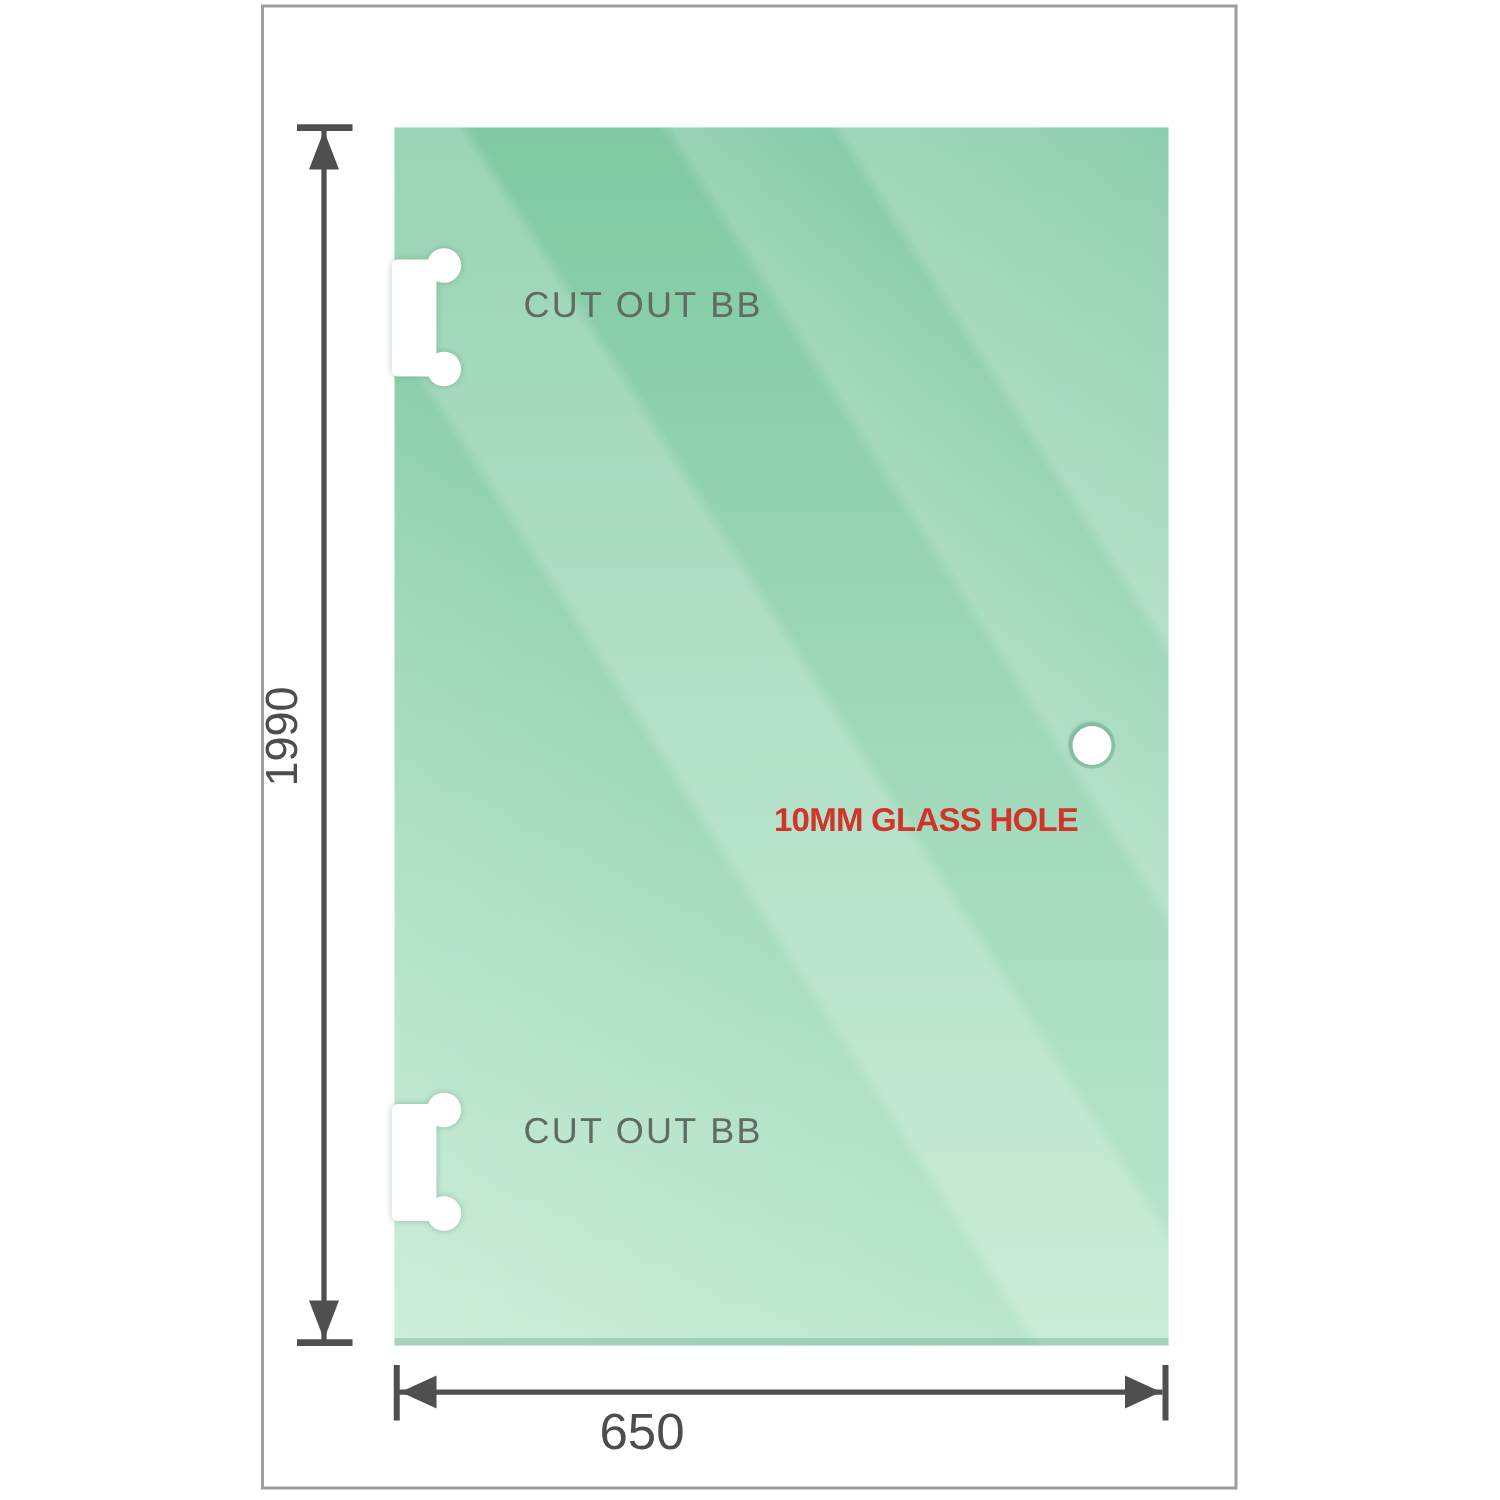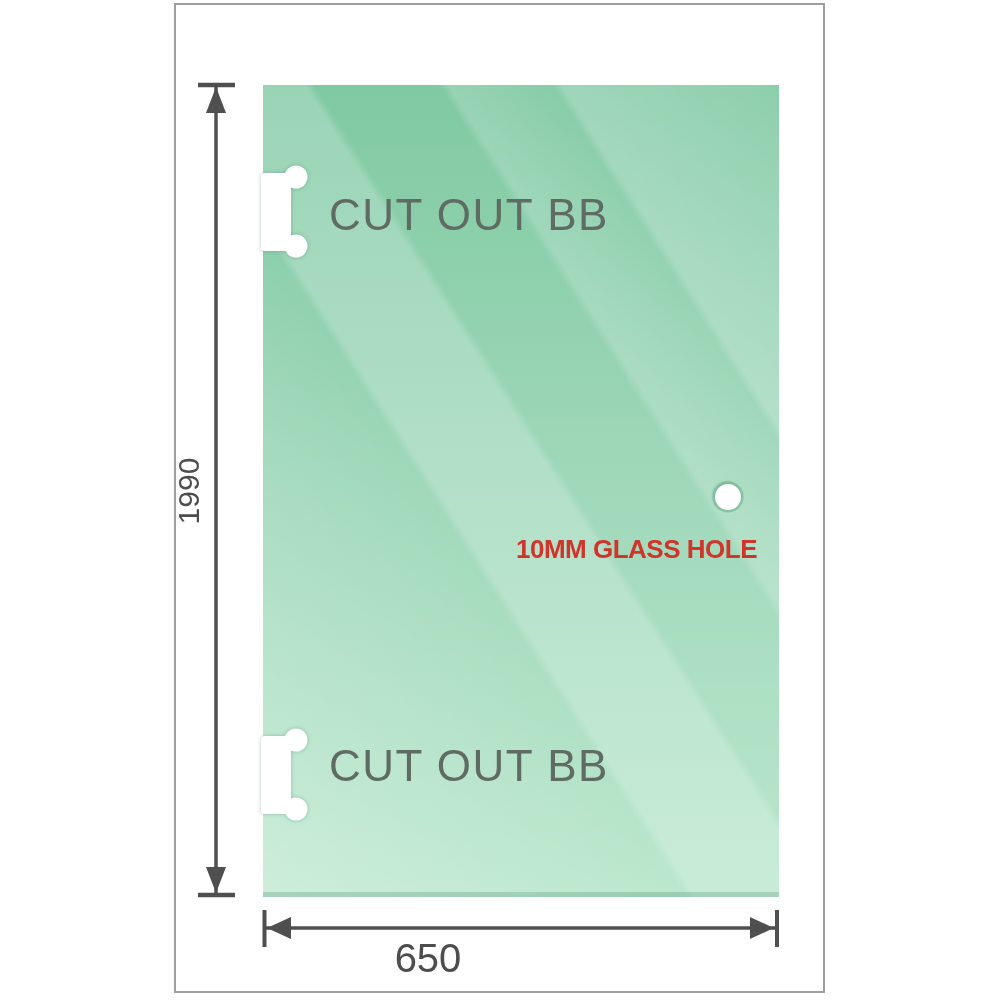--- a/index.html
+++ b/index.html
@@ -93,8 +93,8 @@
   }
   .cutout-label {
     position: absolute;
-    left: 329px;
-    font-size: 44px;
+    left: 349px;
+    font-size: 24px;
     letter-spacing: 1.5px;
     color: var(--cutout-text, #5f6b63);
     white-space: nowrap;

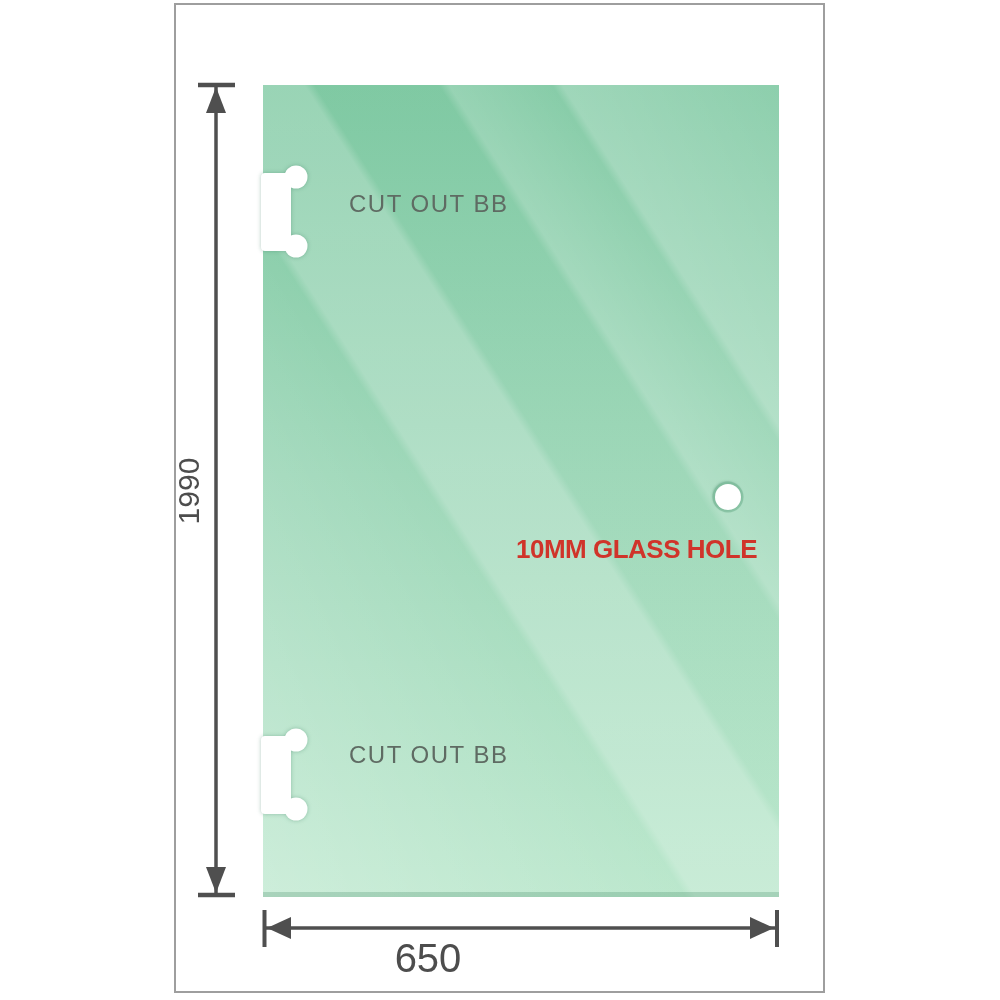--- a/index.html
+++ b/index.html
@@ -105,7 +105,7 @@
     position: absolute;
     left: 516px;
     top: 534px;
-    font-size: 26px;
+    font-size: 22px;
     font-weight: 700;
     letter-spacing: -0.5px;
     color: var(--hole-text, #d0342a);

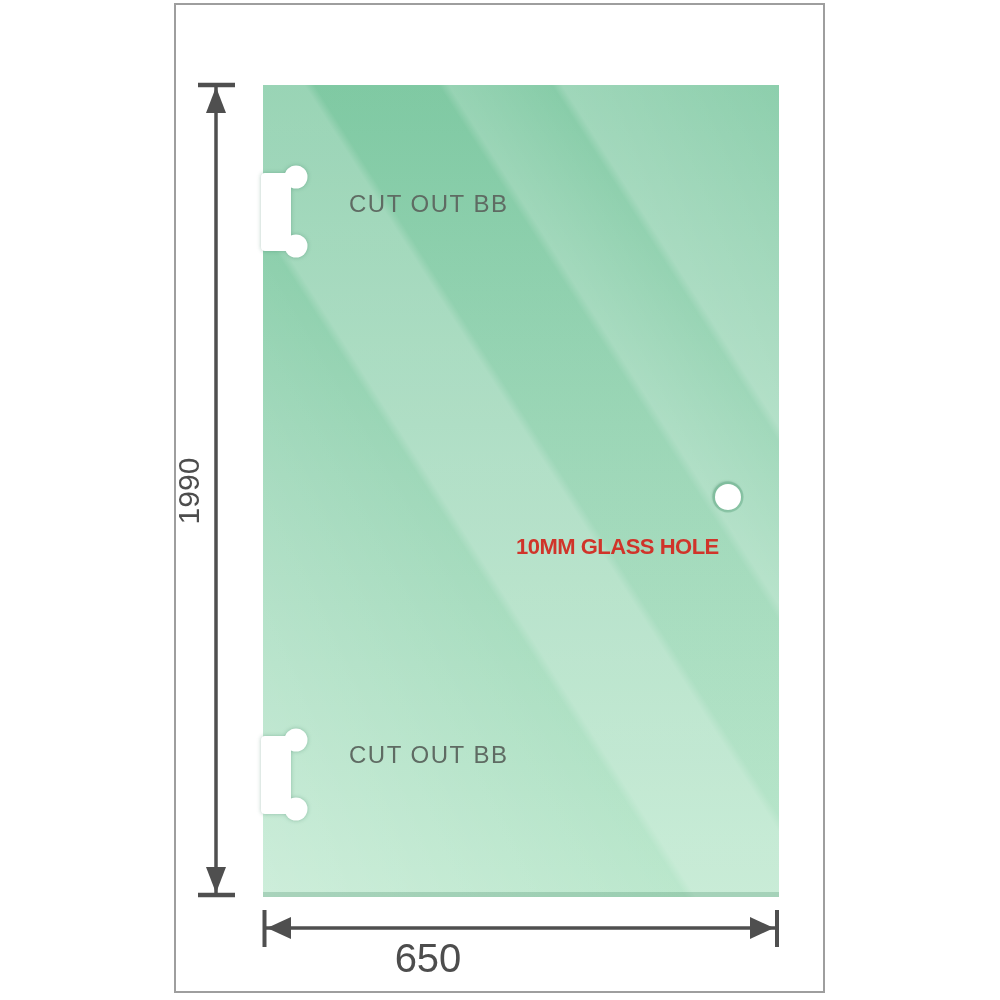--- a/index.html
+++ b/index.html
@@ -140,7 +140,7 @@
     left: 378px;
     top: 936px;
     width: 100px;
-    font-size: 40px;
+    font-size: 34px;
   }
 </style>
 </head>

